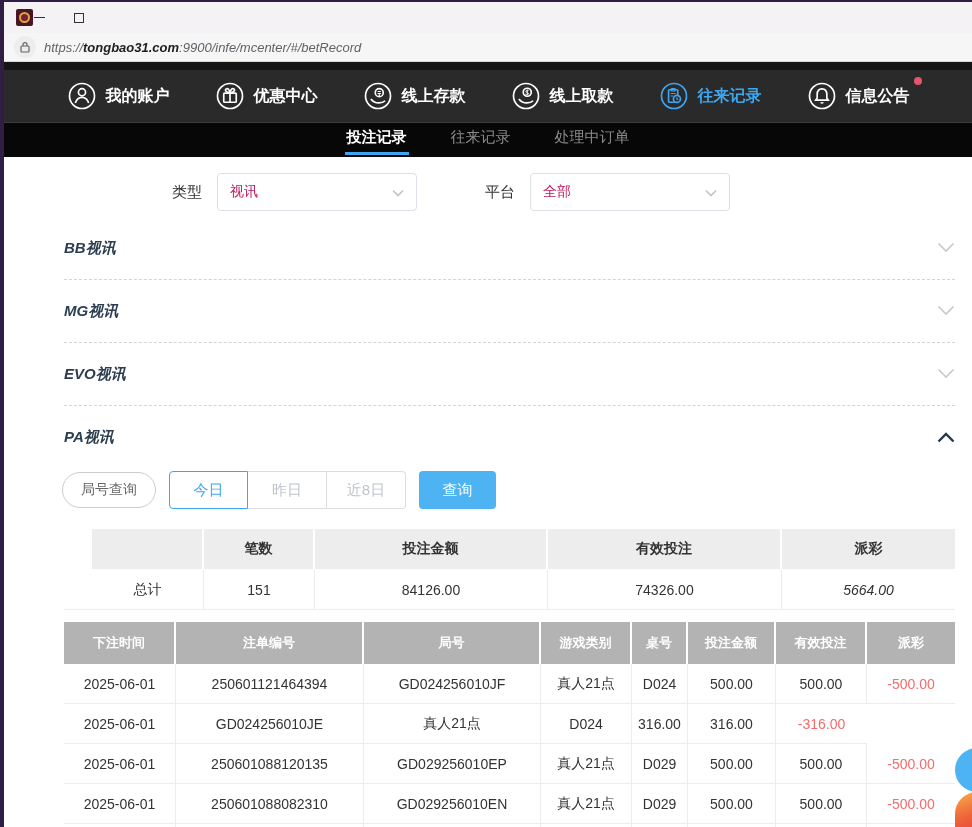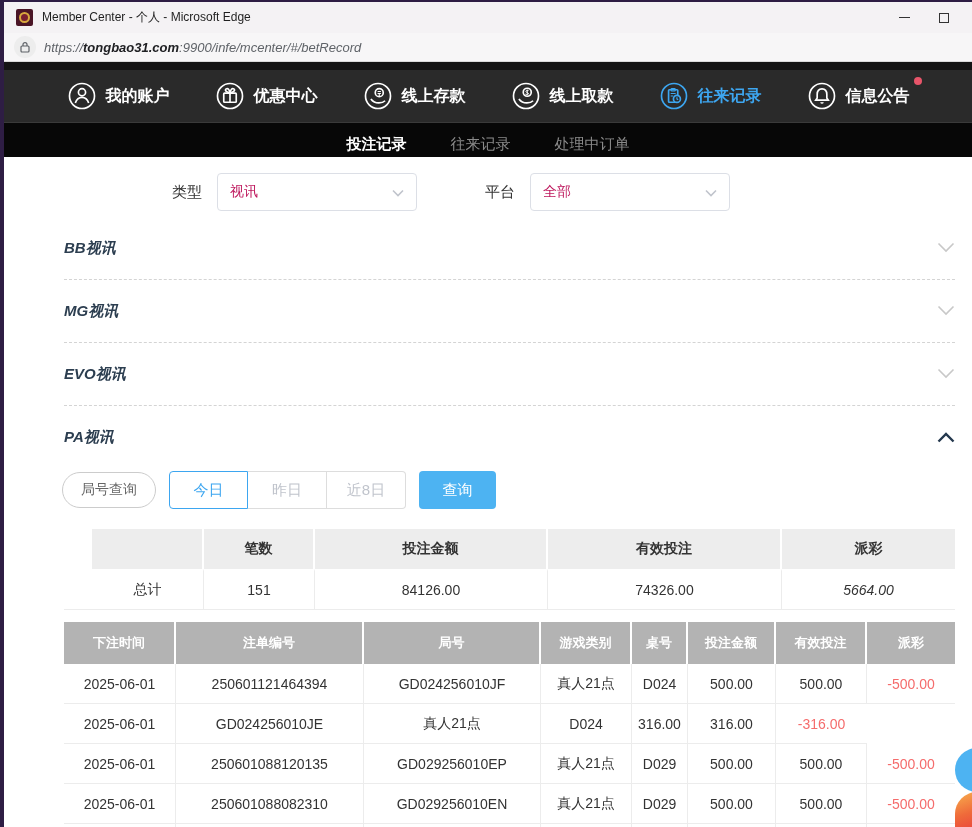--- a/index.html
+++ b/index.html
@@ -92,7 +92,6 @@
     <div class="favicon">
         <div class="emblem"></div>
       </div>
-    <div class="win-title">Member Center - 个人 - Microsoft Edge</div>
     <div class="win-controls">
       <div class="win-btn">
           <div class="win-min-glyph"></div>

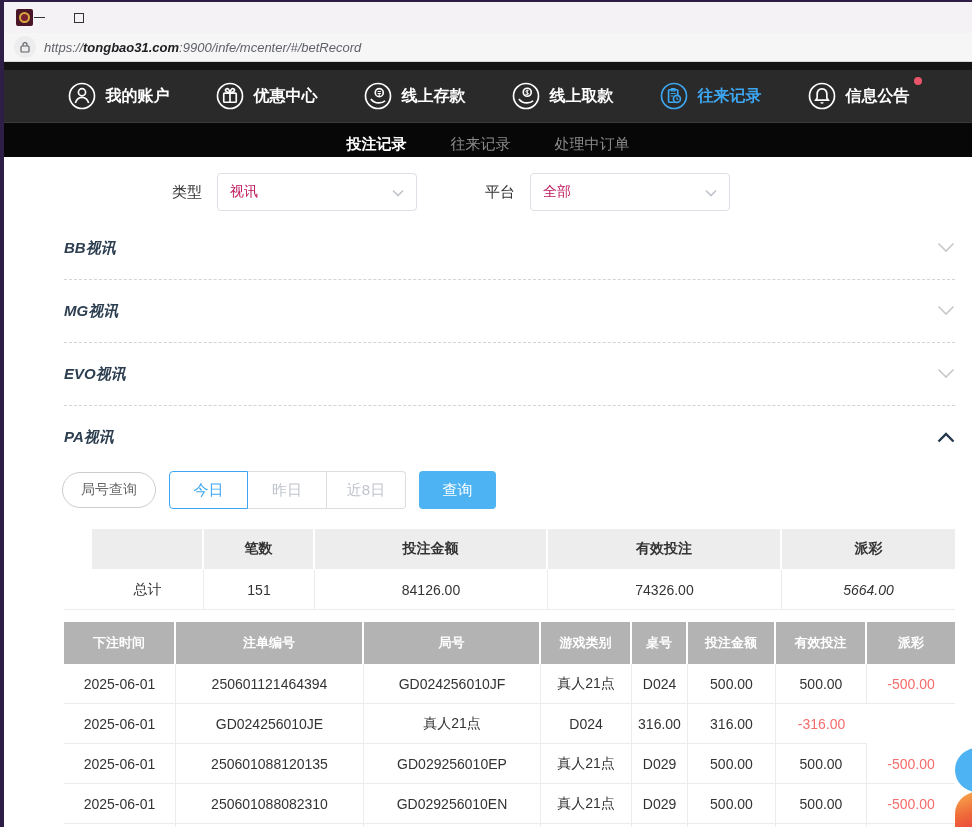--- a/index.html
+++ b/index.html
@@ -30,7 +30,7 @@
   .nav-item.active { color:#3da6f0; }
   .nav-badge { position:absolute; top:-4px; right:-12px; width:8px; height:8px; border-radius:50%; background:#e8556a; }
 
-  .subnav { height:34px; background:#070707; display:flex; align-items:flex-start; justify-content:center; gap:44px; padding-top:12px; }
+  .subnav { height:34px; background:#070707; display:flex; align-items:flex-start; justify-content:center; gap:44px; padding-top:5px; }
   .tab { font-size:15px; color:#8a8a8a; cursor:pointer; padding-bottom:6px; position:relative; }
   .tab.active { color:#fff; font-weight:bold; }
   .tab.active::after { content:""; position:absolute; left:-2px; right:-2px; bottom:-2px; height:3px; background:#3da6f0; }

